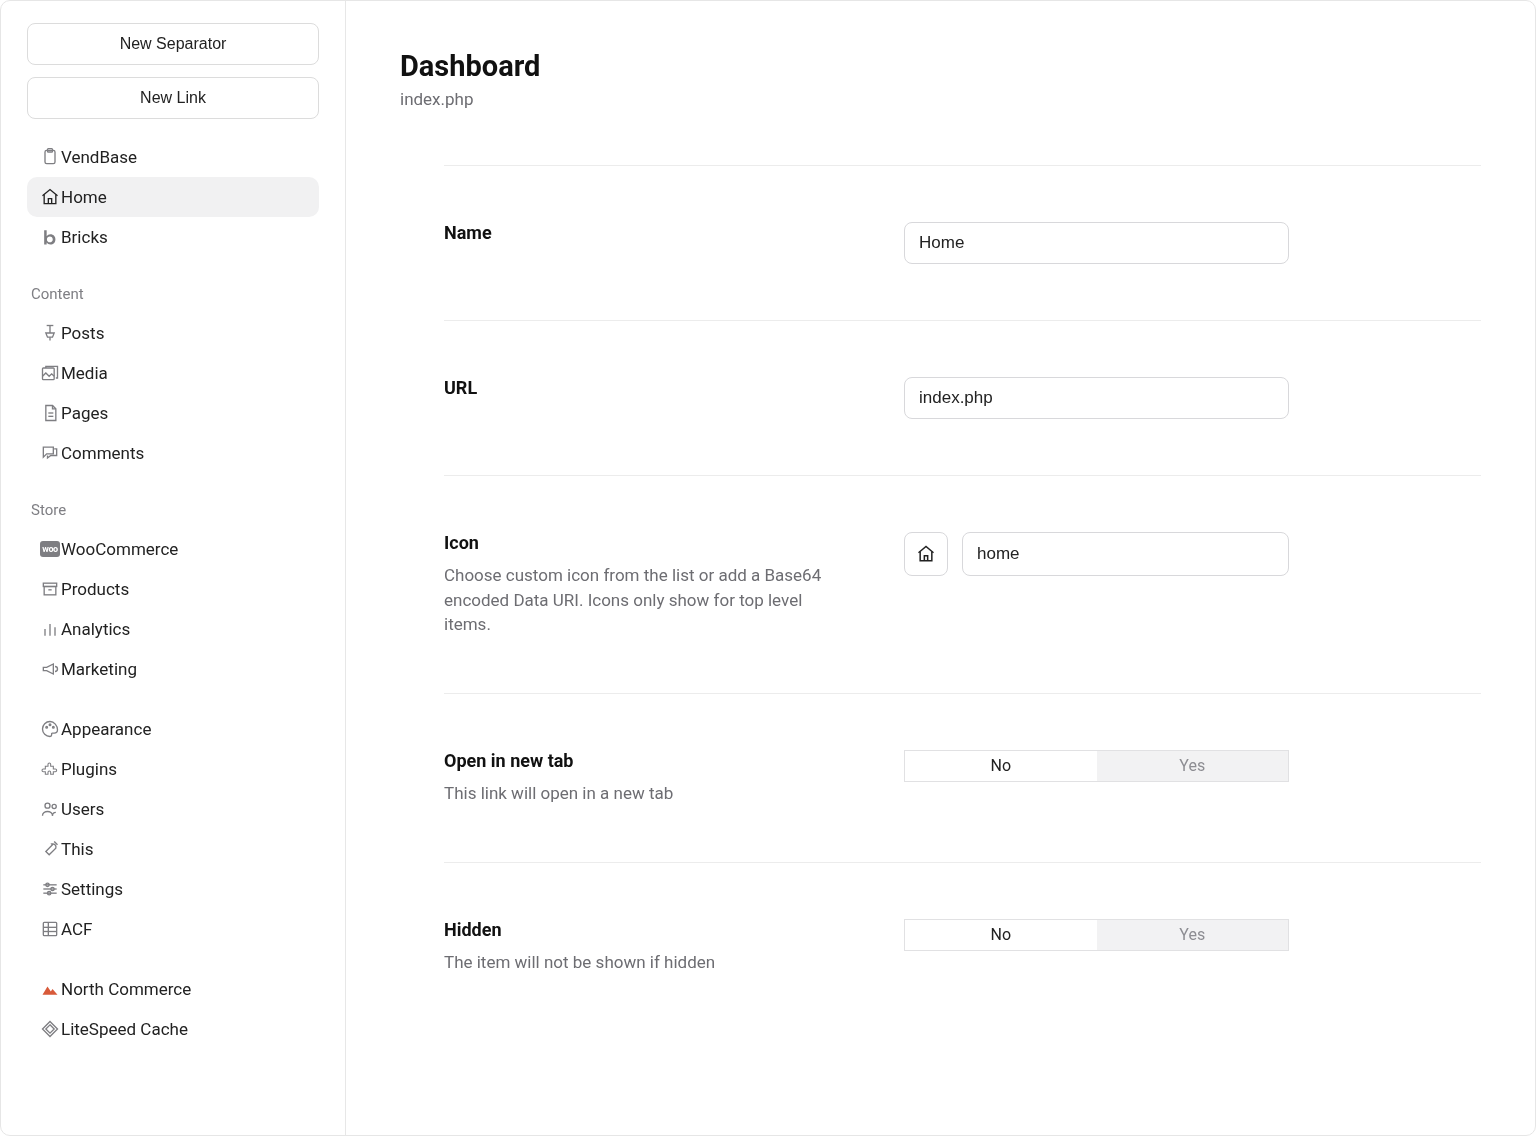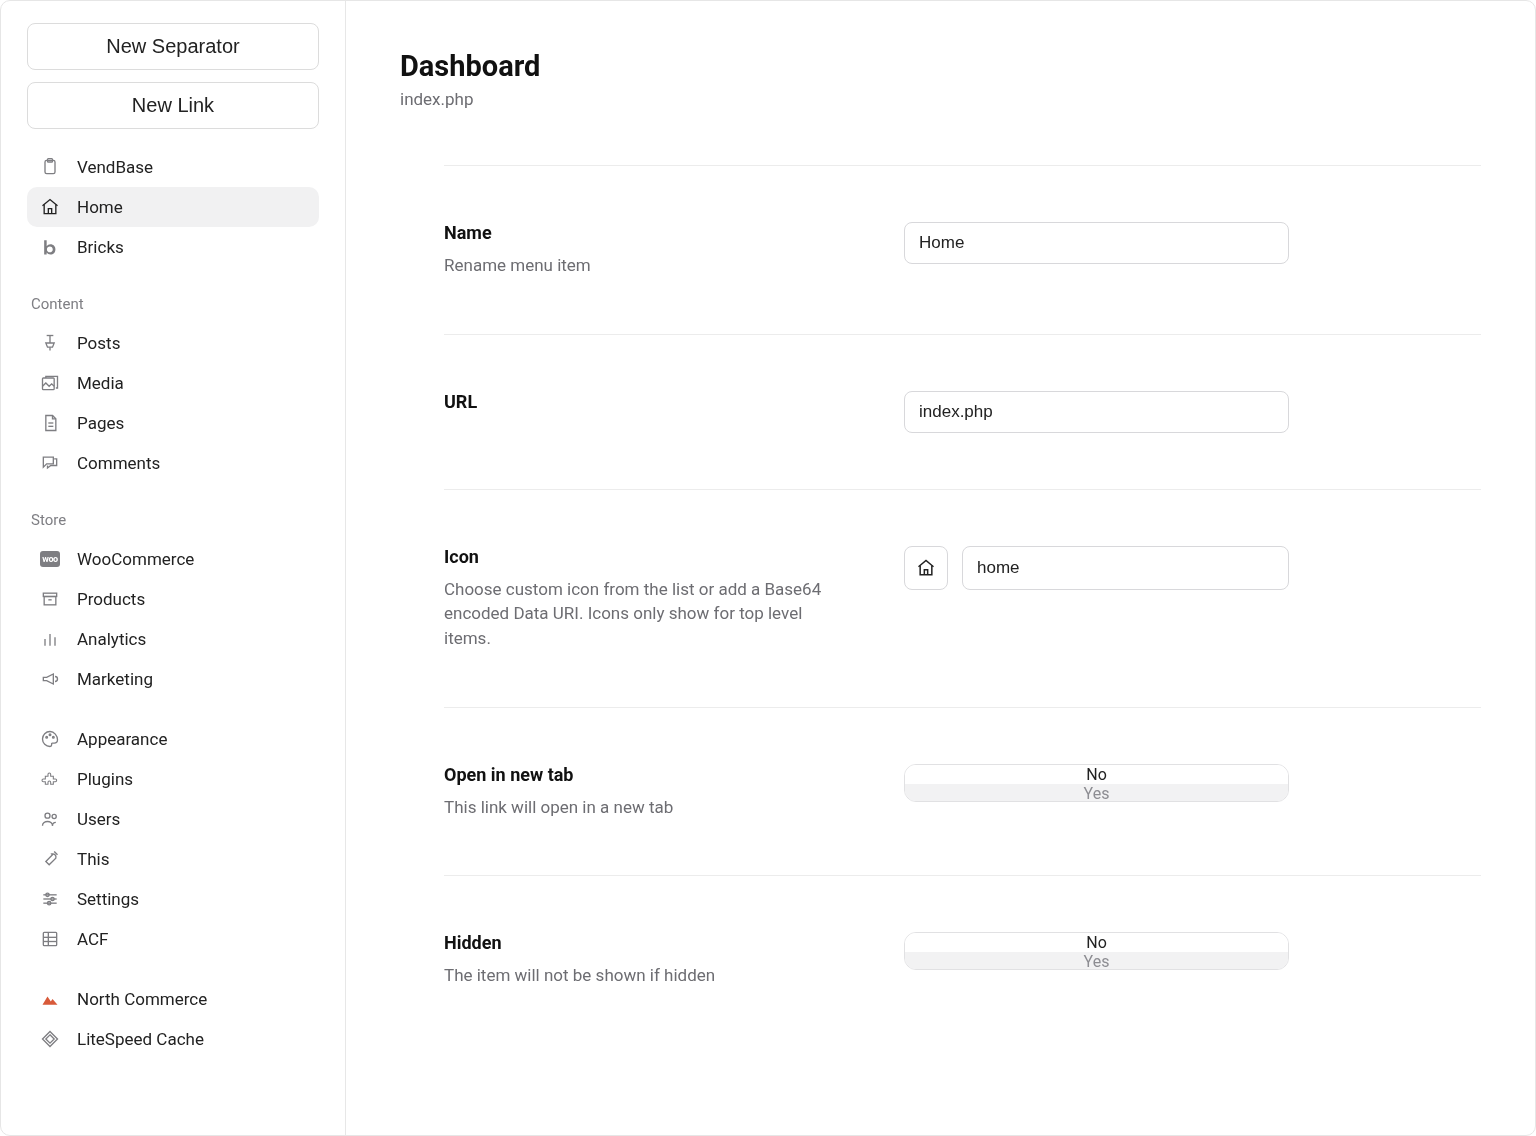--- a/index.html
+++ b/index.html
@@ -34,7 +34,7 @@
     border-radius: 8px;
     background: #fff;
     color: #222;
-    font-size: 20px;
+    font-size: 16px;
     text-align: center;
     cursor: pointer;
     margin-bottom: 12px;

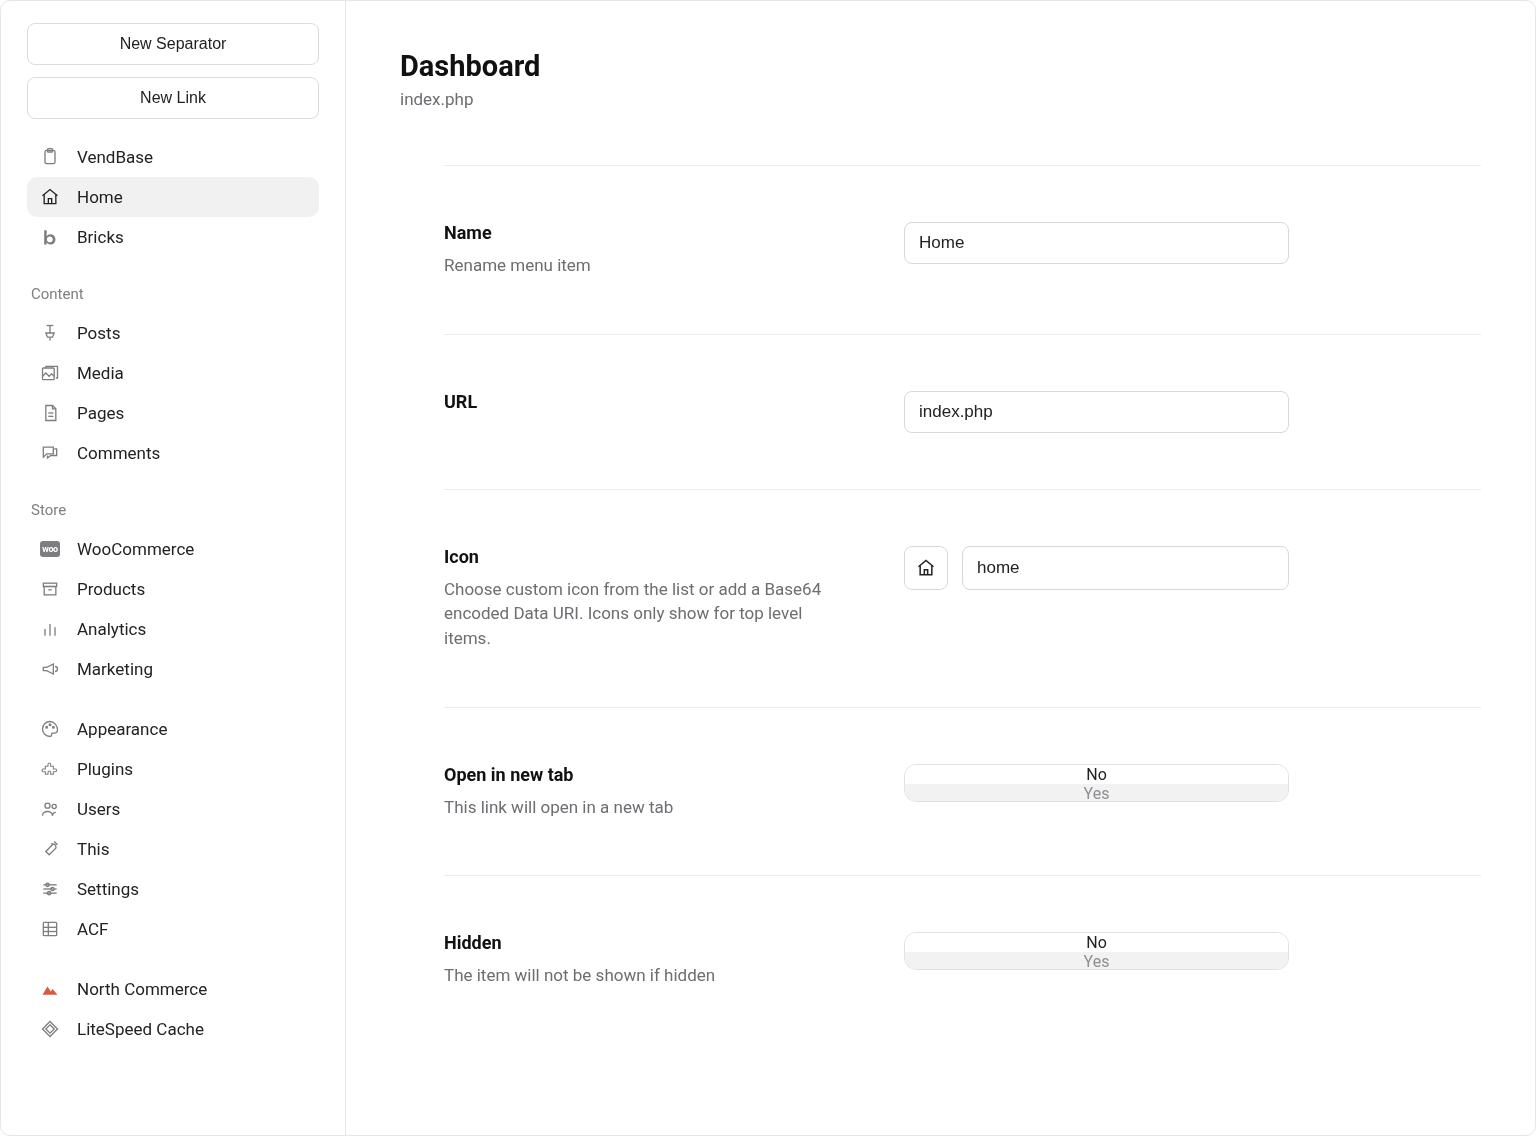--- a/index.html
+++ b/index.html
@@ -50,7 +50,6 @@
   .nav-item {
     display: flex;
     align-items: center;
-    gap: 16px;
     padding: 9px 12px;
     border-radius: 10px;
     cursor: pointer;

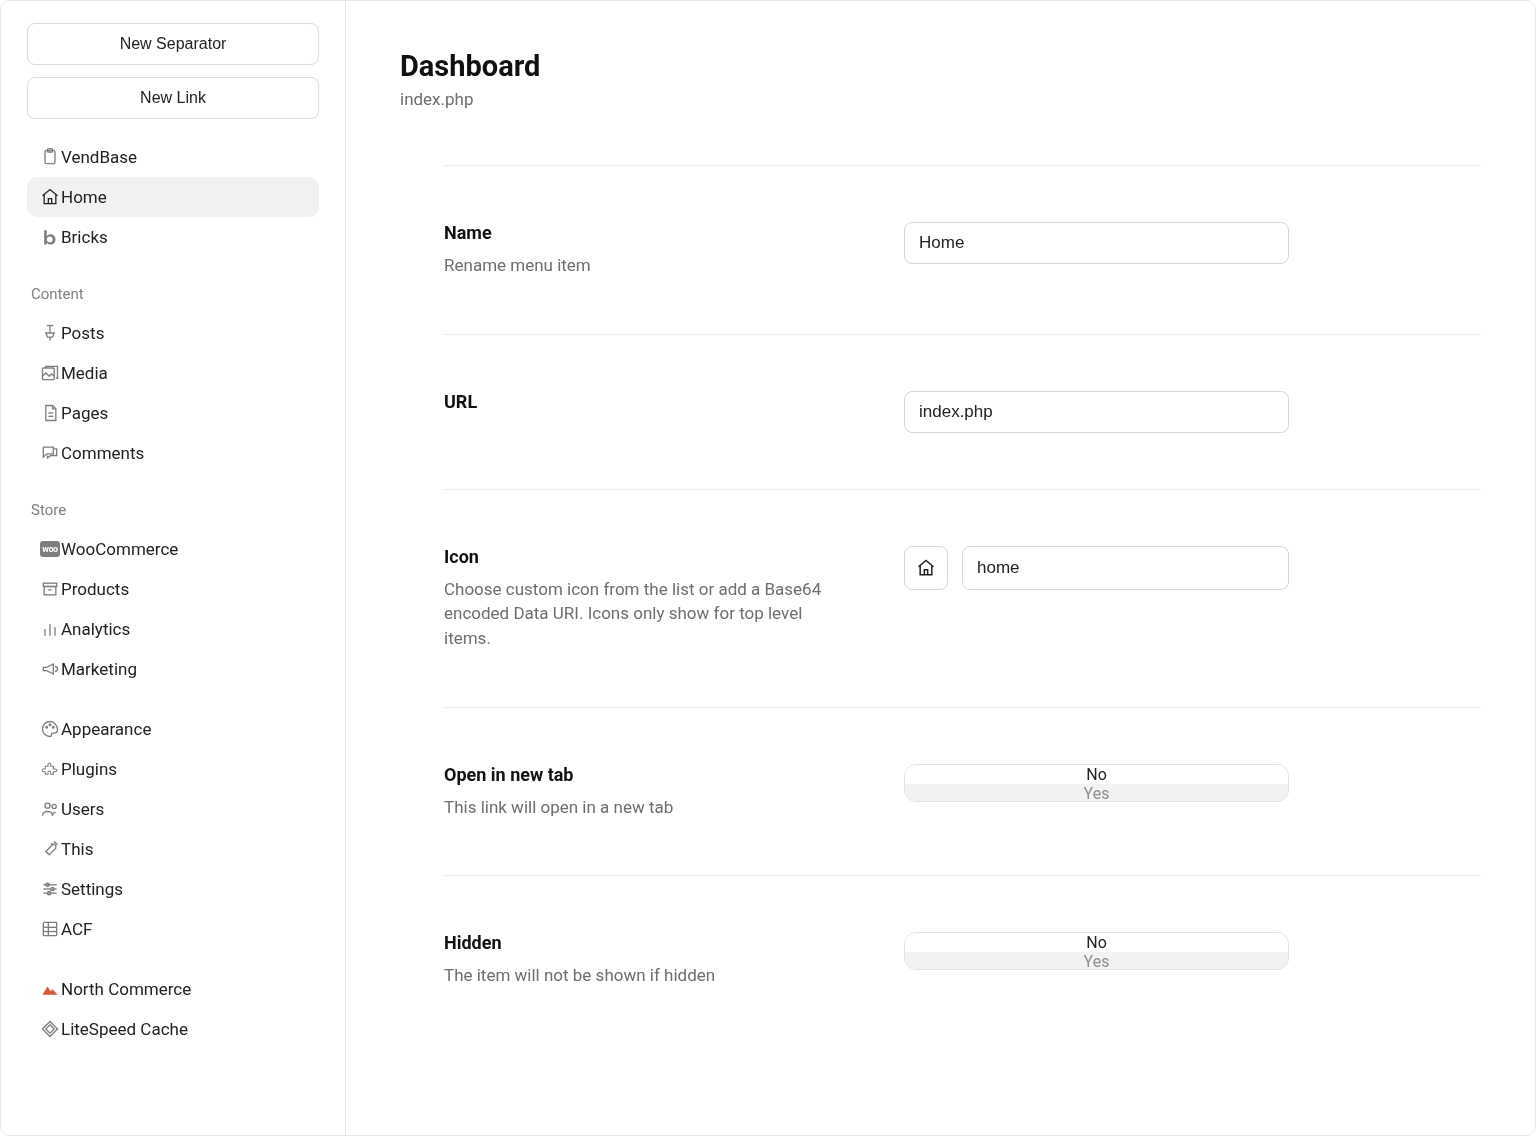--- a/index.html
+++ b/index.html
@@ -392,7 +392,6 @@
     <div class="section">
       <div class="section-left">
         <div class="section-label">Name</div>
-        <div class="section-desc">Rename menu item</div>
       </div>
       <div class="section-right">
         <input class="text-input" type="text" value="Home" style="">

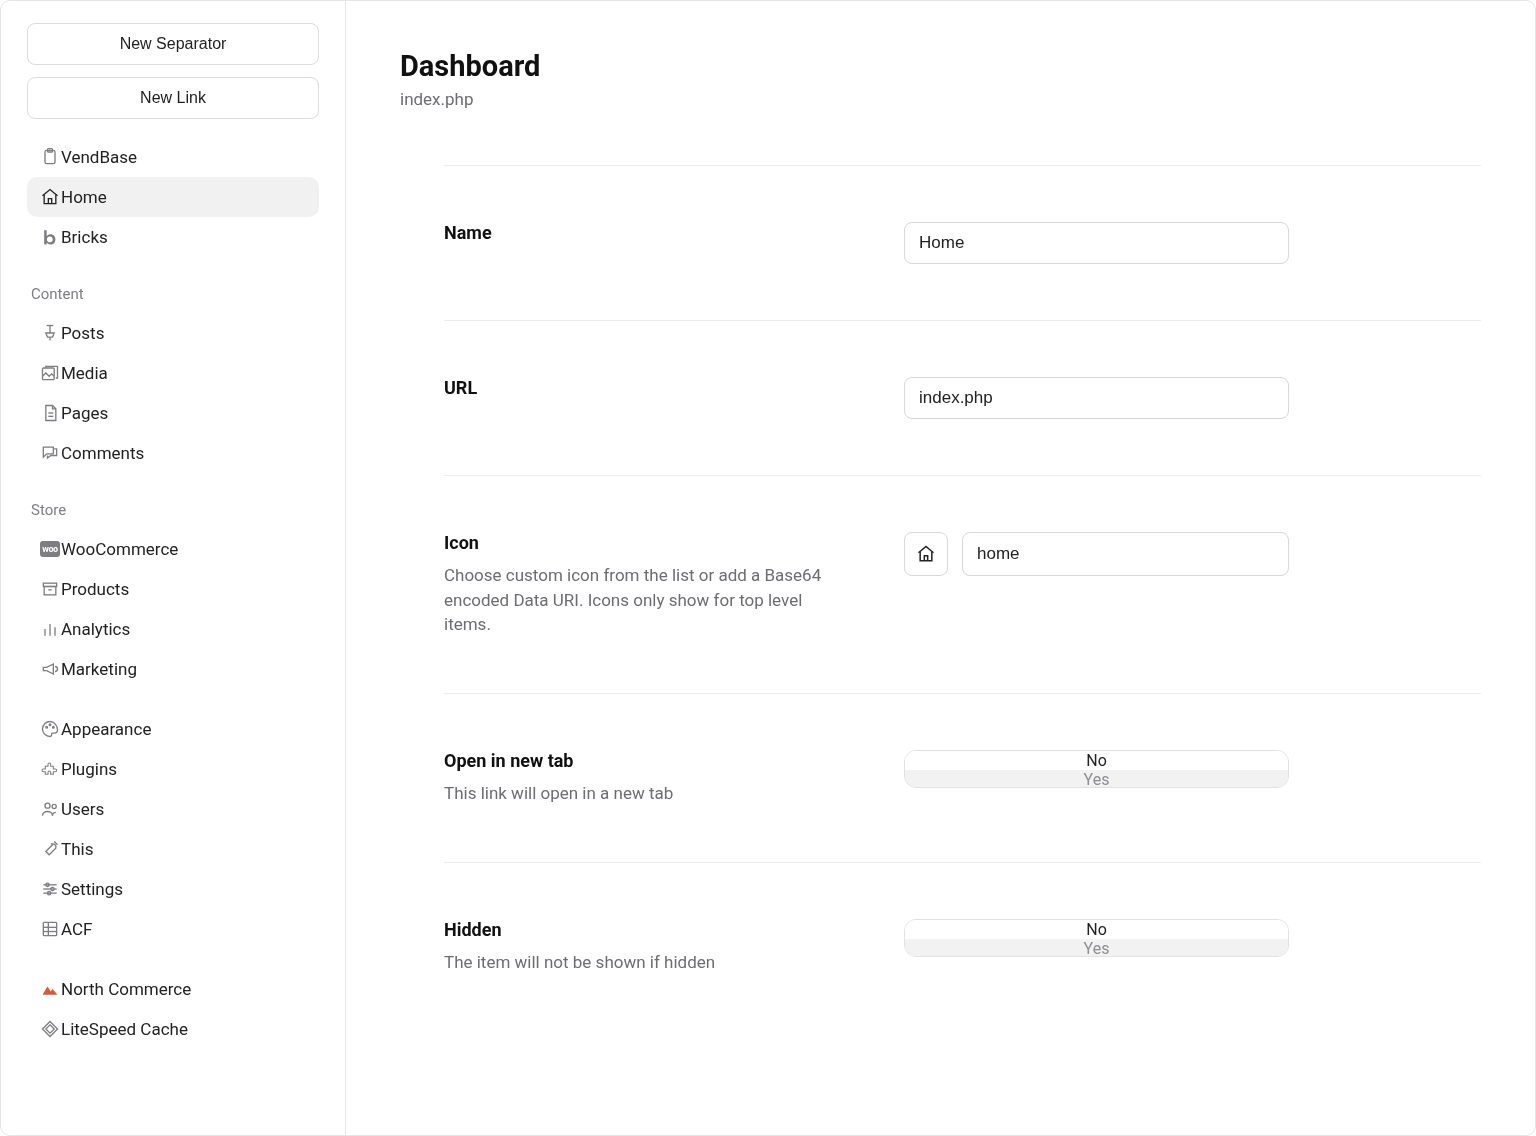--- a/index.html
+++ b/index.html
@@ -155,10 +155,9 @@
     display: flex;
     width: 100%;
     border: 1px solid #e1e1e3;
-    border-radius: 12px;
+    border-radius: 0;
     overflow: hidden;
-    height: 38px;
-    flex-direction: column;
+    height: 32px;
   }
   .toggle-opt {
     flex: 1;

